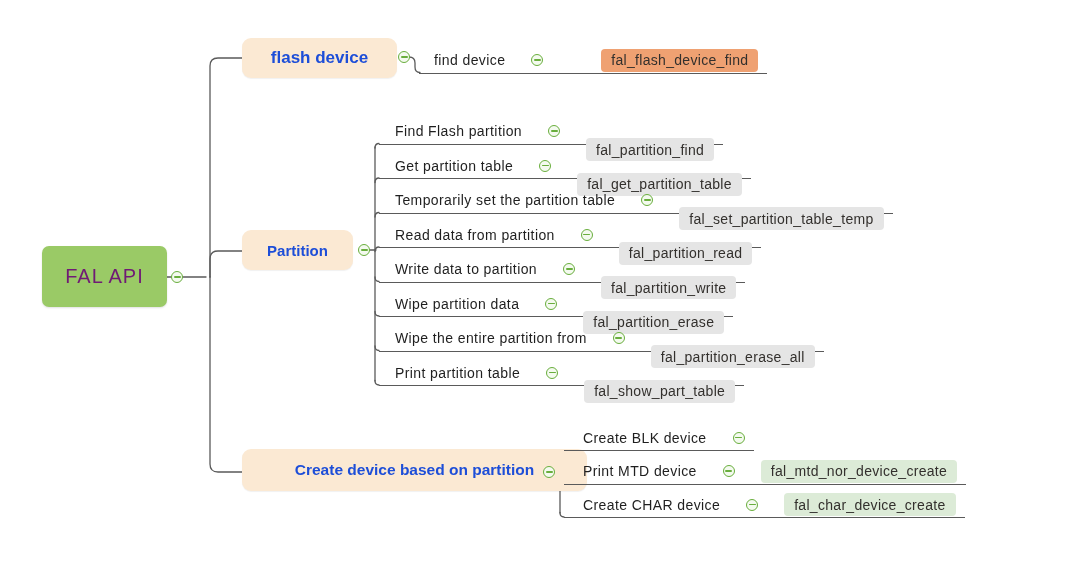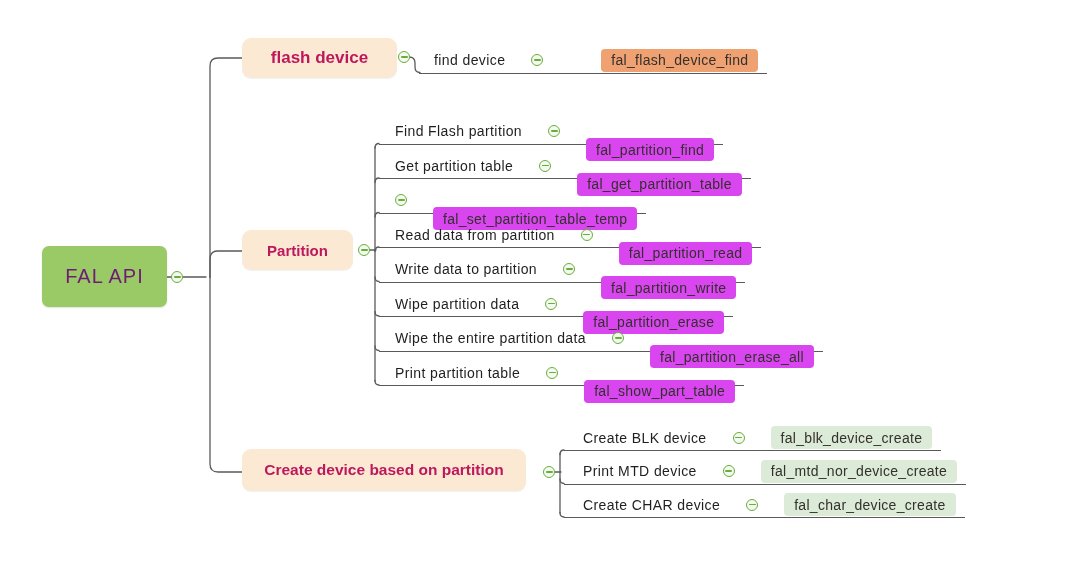--- a/index.html
+++ b/index.html
@@ -18,7 +18,7 @@
   
   .branch-node{
     position:absolute;background:#fbe9d3;border-radius:9px;
-    display:flex;align-items:center;justify-content:center;color:#be185d;
+    display:flex;align-items:center;justify-content:center;color:#1d4ed8;
     box-shadow:0 1px 1px rgba(0,0,0,.06);
   }
   .branch-flash{left:242px;top:38px;width:155px;height:40px;font-size:17px;font-weight:700;}

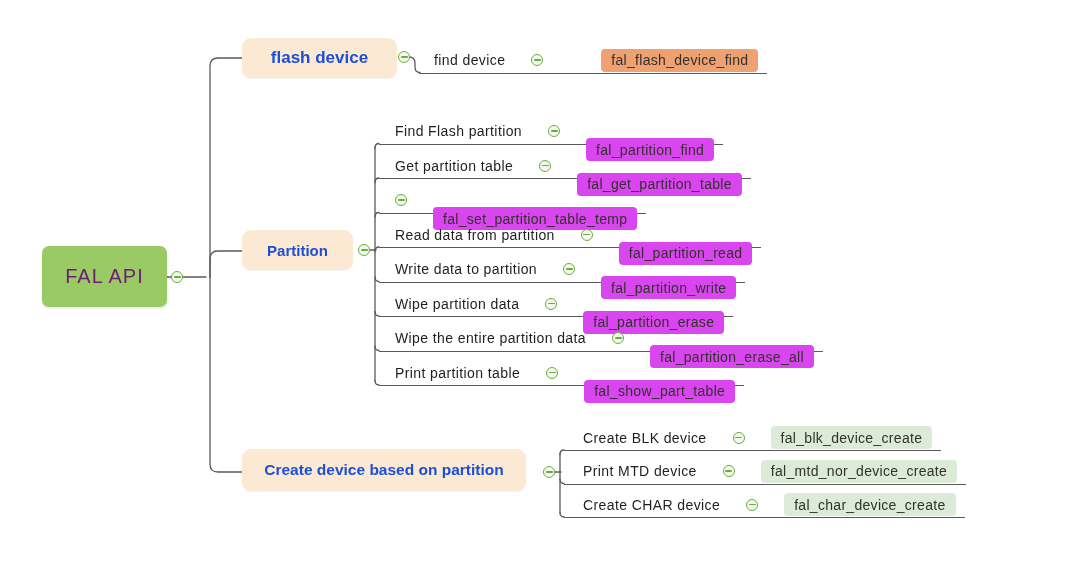--- a/index.html
+++ b/index.html
@@ -47,7 +47,7 @@
     padding:0 10px;font-size:14px;letter-spacing:0.3px;color:#33302d;
   }
   .leaf-box.orange{background:#efa172;margin-left:32px;}
-  .leaf-box.pink{background:#d946ef;margin-top:37px;}
+  .leaf-box.pink{background:#e5e5e5;margin-top:37px;}
   .leaf-box.green{background:#dcebd7;}
 </style>
 </head>

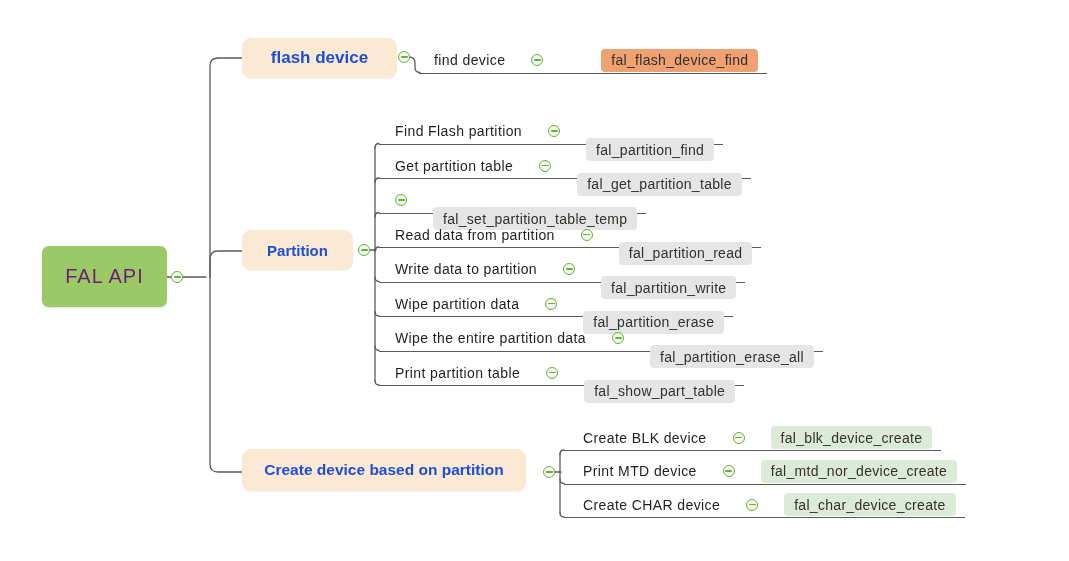--- a/index.html
+++ b/index.html
@@ -110,6 +110,7 @@
     <span class="leaf-box pink">fal_get_partition_table</span>
   </div>
   <div class="leaf-row" style="left:379px;top:187.5px;padding-left:16px">
+    <span class="leaf-label">Temporarily set the partition table</span>
     <span class="collapse"></span>
     <span class="leaf-box pink">fal_set_partition_table_temp</span>
   </div>

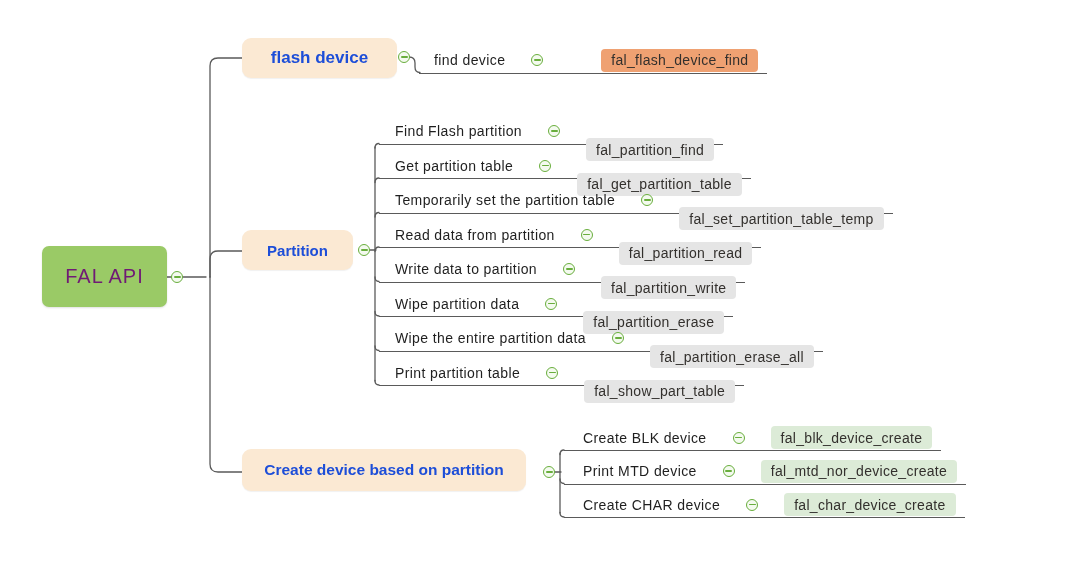--- a/index.html
+++ b/index.html
@@ -130,7 +130,7 @@
     <span class="leaf-box pink">fal_partition_erase</span>
   </div>
   <div class="leaf-row" style="left:379px;top:325.5px;padding-left:16px">
-    <span class="leaf-label">Wipe the entire partition data</span>
+    <span class="leaf-label">Wipe the entire partition from</span>
     <span class="collapse"></span>
     <span class="leaf-box pink">fal_partition_erase_all</span>
   </div>

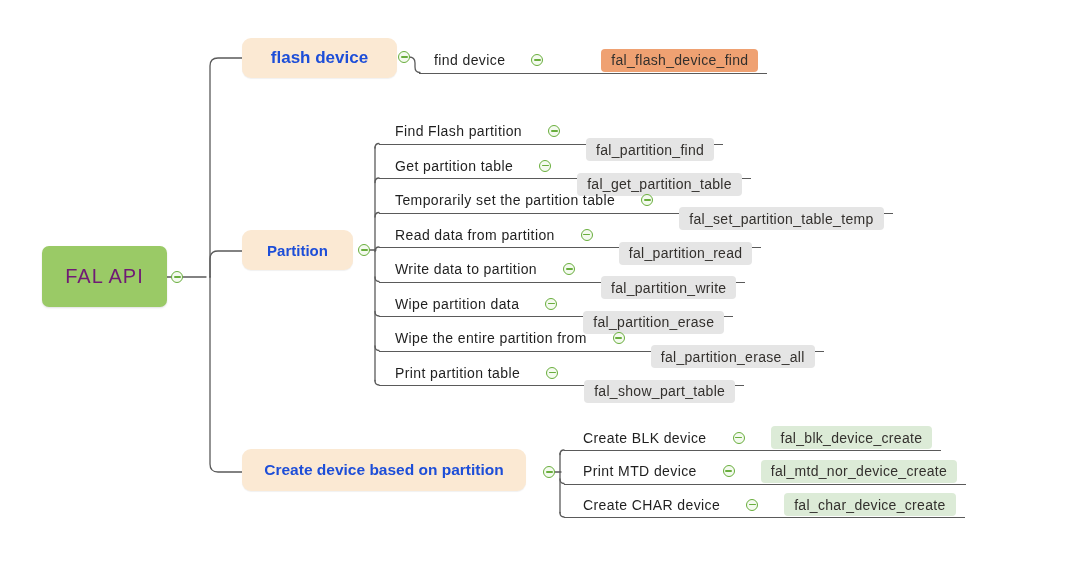--- a/index.html
+++ b/index.html
@@ -146,7 +146,6 @@
   <div class="leaf-row" style="left:564px;top:425px;padding-left:19px">
     <span class="leaf-label">Create BLK device</span>
     <span class="collapse"></span>
-    <span class="leaf-box green">fal_blk_device_create</span>
   </div>
   <div class="leaf-row" style="left:564px;top:458.5px;padding-left:19px">
     <span class="leaf-label">Print MTD device</span>

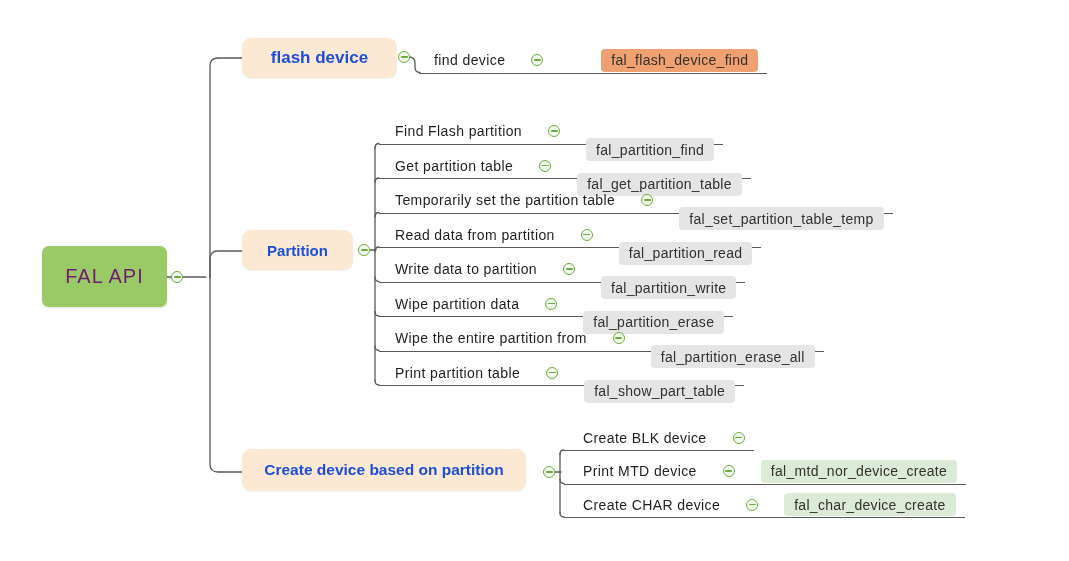--- a/index.html
+++ b/index.html
@@ -23,7 +23,7 @@
   }
   .branch-flash{left:242px;top:38px;width:155px;height:40px;font-size:17px;font-weight:700;}
   .branch-partition{left:242px;top:230px;width:111px;height:40px;font-size:15px;font-weight:700;}
-  .branch-create{left:242px;top:449px;width:284px;height:42px;font-size:15.5px;font-weight:700;}
+  .branch-create{left:242px;top:449px;width:345px;height:42px;font-size:15.5px;font-weight:700;}
 
   
   .collapse{

